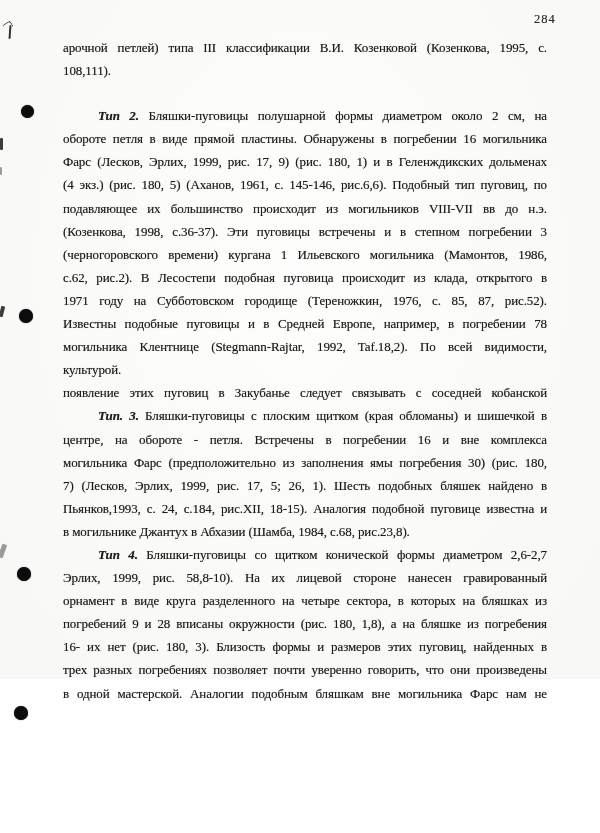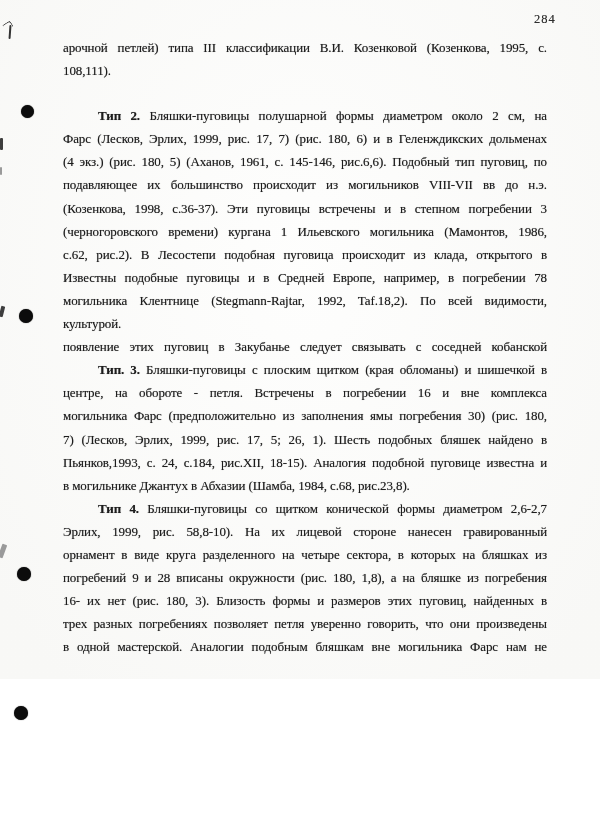--- a/index.html
+++ b/index.html
@@ -41,7 +41,7 @@
   }
   .line.indent{text-indent:35px;}
   .line.endline{text-align-last:left;}
-  .line b{font-weight:bold;}
+  .line b{font-weight:bold;font-style:italic;}
   .margin-marks{position:absolute;inset:0;pointer-events:none;}
   .mark{position:absolute;}
   .mark.dot{

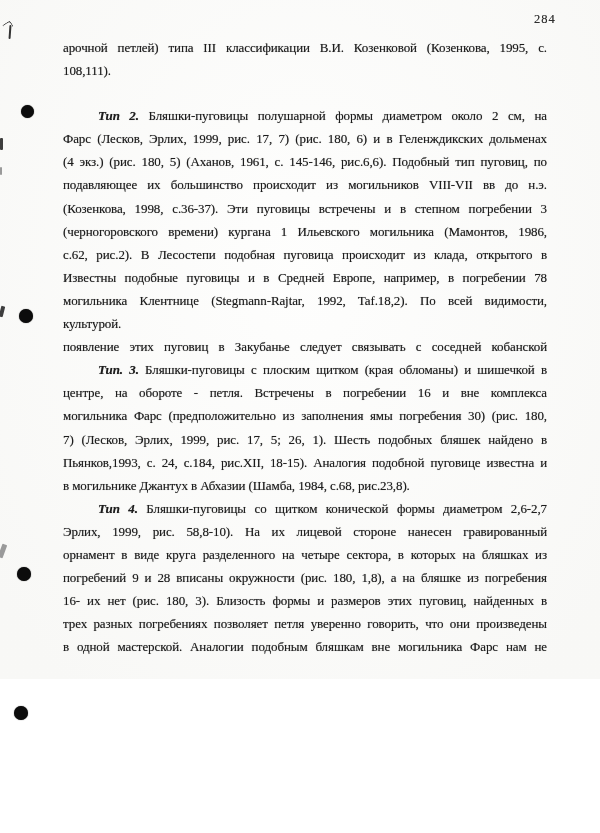--- a/index.html
+++ b/index.html
@@ -76,6 +76,7 @@
       </div>
       <div class="paragraph">
         <div class="line indent"><b>Тип 2.</b> Бляшки-пуговицы полушарной формы диаметром около 2 см, на</div>
+        <div class="line">обороте петля в виде прямой пластины. Обнаружены в погребении 16 могильника</div>
         <div class="line">Фарс (Лесков, Эрлих, 1999, рис. 17, 7) (рис. 180, 6) и в Геленждикских дольменах</div>
         <div class="line">(4 экз.) (рис. 180, 5) (Аханов, 1961, с. 145-146, рис.6,6). Подобный тип пуговиц, по</div>
         <div class="line">подавляющее их большинство происходит из могильников VIII-VII вв до н.э.</div>

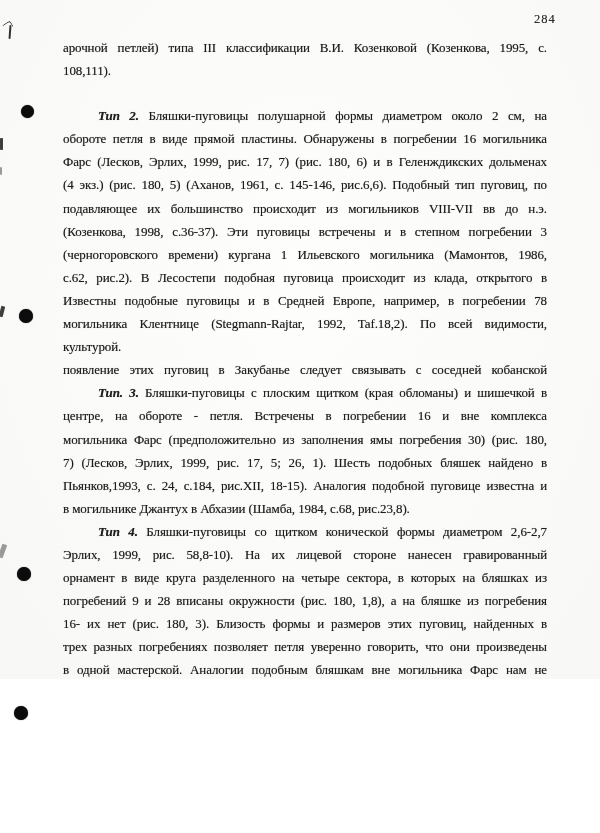--- a/index.html
+++ b/index.html
@@ -77,7 +77,7 @@
       <div class="paragraph">
         <div class="line indent"><b>Тип 2.</b> Бляшки-пуговицы полушарной формы диаметром около 2 см, на</div>
         <div class="line">обороте петля в виде прямой пластины. Обнаружены в погребении 16 могильника</div>
-        <div class="line">Фарс (Лесков, Эрлих, 1999, рис. 17, 7) (рис. 180, 6) и в Геленждикских дольменах</div>
+        <div class="line">Фарс (Лесков, Эрлих, 1999, рис. 17, 9) (рис. 180, 1) и в Геленждикских дольменах</div>
         <div class="line">(4 экз.) (рис. 180, 5) (Аханов, 1961, с. 145-146, рис.6,6). Подобный тип пуговиц, по</div>
         <div class="line">подавляющее их большинство происходит из могильников VIII-VII вв до н.э.</div>
         <div class="line">(Козенкова, 1998, с.36-37). Эти пуговицы встречены и в степном погребении 3</div>

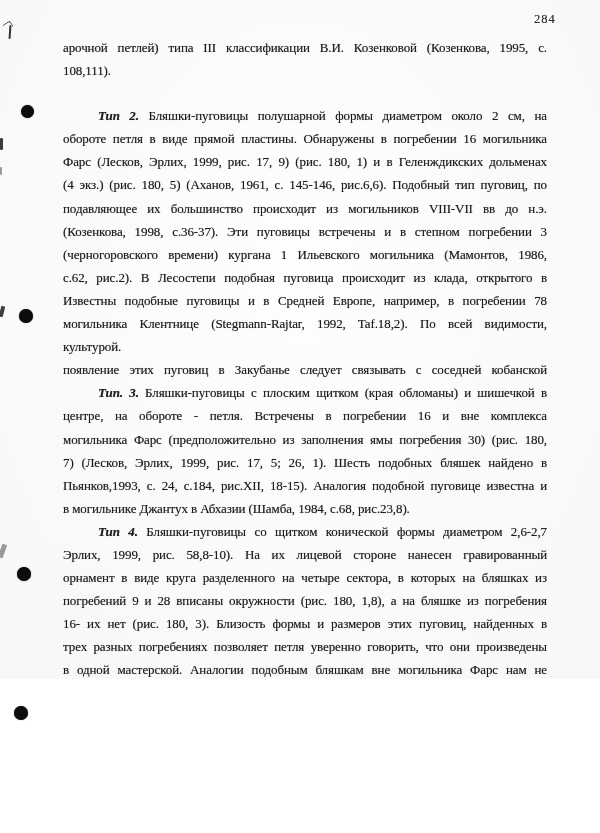--- a/index.html
+++ b/index.html
@@ -83,6 +83,7 @@
         <div class="line">(Козенкова, 1998, с.36-37). Эти пуговицы встречены и в степном погребении 3</div>
         <div class="line">(черногоровского времени) кургана 1 Ильевского могильника (Мамонтов, 1986,</div>
         <div class="line">с.62, рис.2). В Лесостепи подобная пуговица происходит из клада, открытого в</div>
+        <div class="line">1971 году на Субботовском городище (Тереножкин, 1976, с. 85, 87, рис.52).</div>
         <div class="line">Известны подобные пуговицы и в Средней Европе, например, в погребении 78</div>
         <div class="line">могильника Клентнице (Stegmann-Rajtar, 1992, Taf.18,2).  По всей видимости,</div>
         <div class="line endline">культурой.</div>

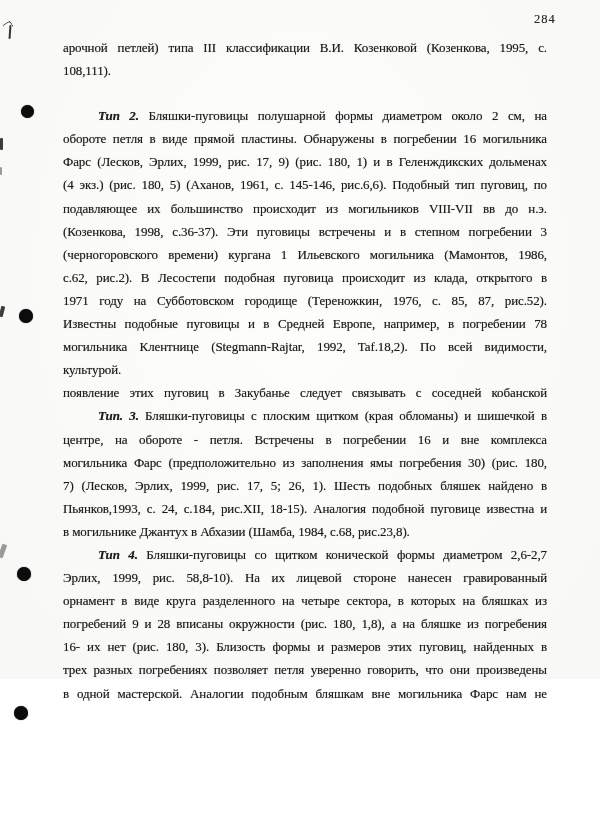--- a/index.html
+++ b/index.html
@@ -103,7 +103,7 @@
         <div class="line">орнамент в виде круга разделенного на четыре сектора, в которых на бляшках из</div>
         <div class="line">погребений 9 и 28 вписаны окружности (рис. 180, 1,8), а на бляшке из погребения</div>
         <div class="line">16- их нет (рис. 180, 3). Близость формы и размеров этих пуговиц, найденных в</div>
-        <div class="line">трех разных погребениях позволяет петля уверенно говорить, что они произведены</div>
+        <div class="line">трех разных погребениях позволяет почти уверенно говорить, что они произведены</div>
         <div class="line">в одной мастерской. Аналогии подобным бляшкам вне могильника Фарс нам не</div>
       </div>
     </div>

